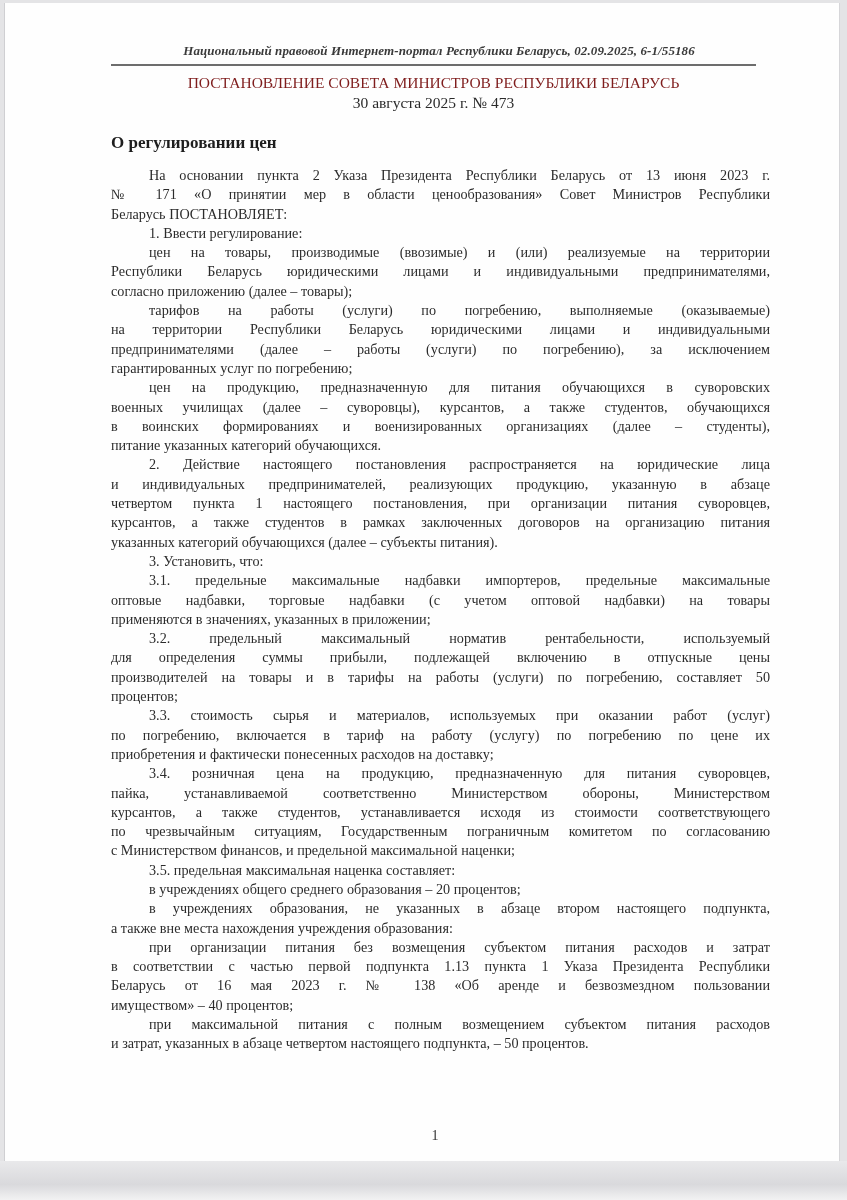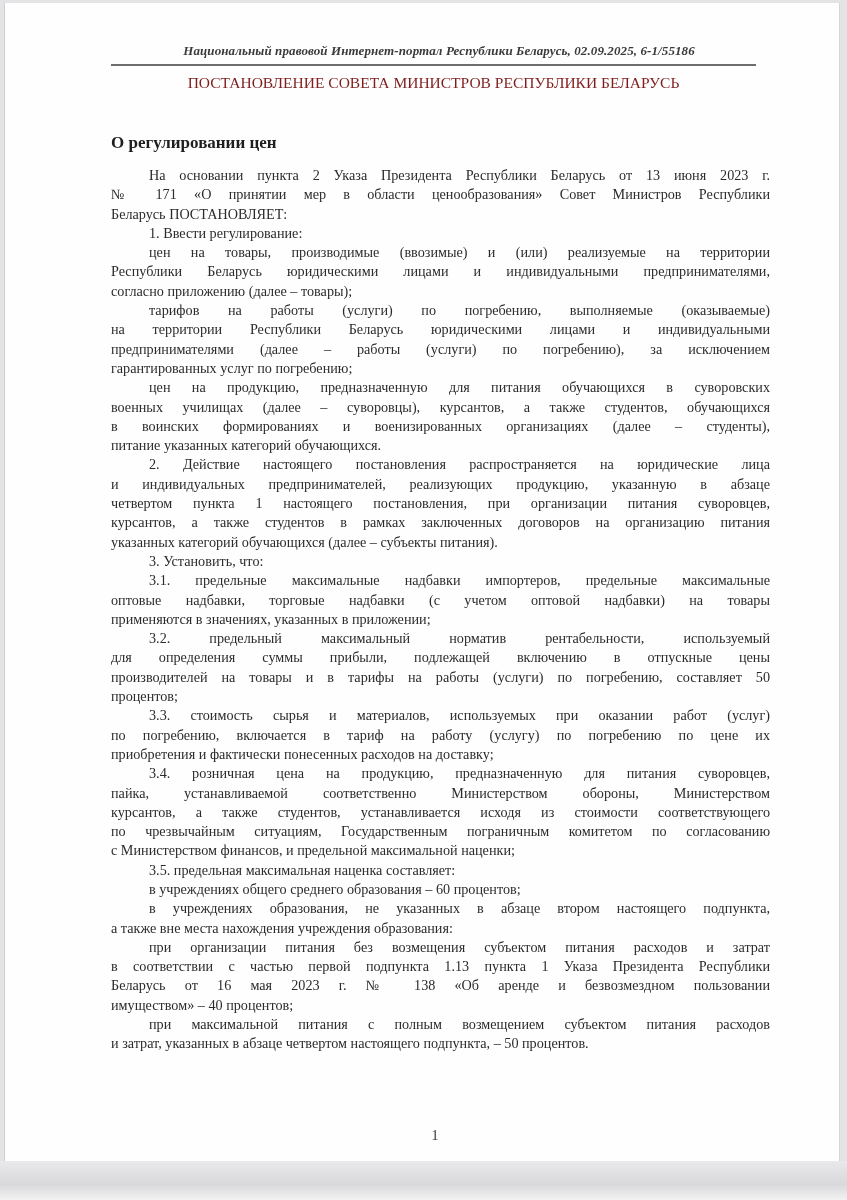--- a/index.html
+++ b/index.html
@@ -130,6 +130,7 @@
     <div class="portal-header">Национальный правовой Интернет-портал Республики Беларусь, 02.09.2025, 6-1/55186</div>
     <div class="portal-rule"></div>
     <div class="doc-type">ПОСТАНОВЛЕНИЕ СОВЕТА МИНИСТРОВ РЕСПУБЛИКИ БЕЛАРУСЬ</div>
+    <div class="doc-date">30 августа 2025 г. № 473</div>
     <div class="doc-title">О регулировании цен</div>
 
     <div class="body-text" id="body-text">

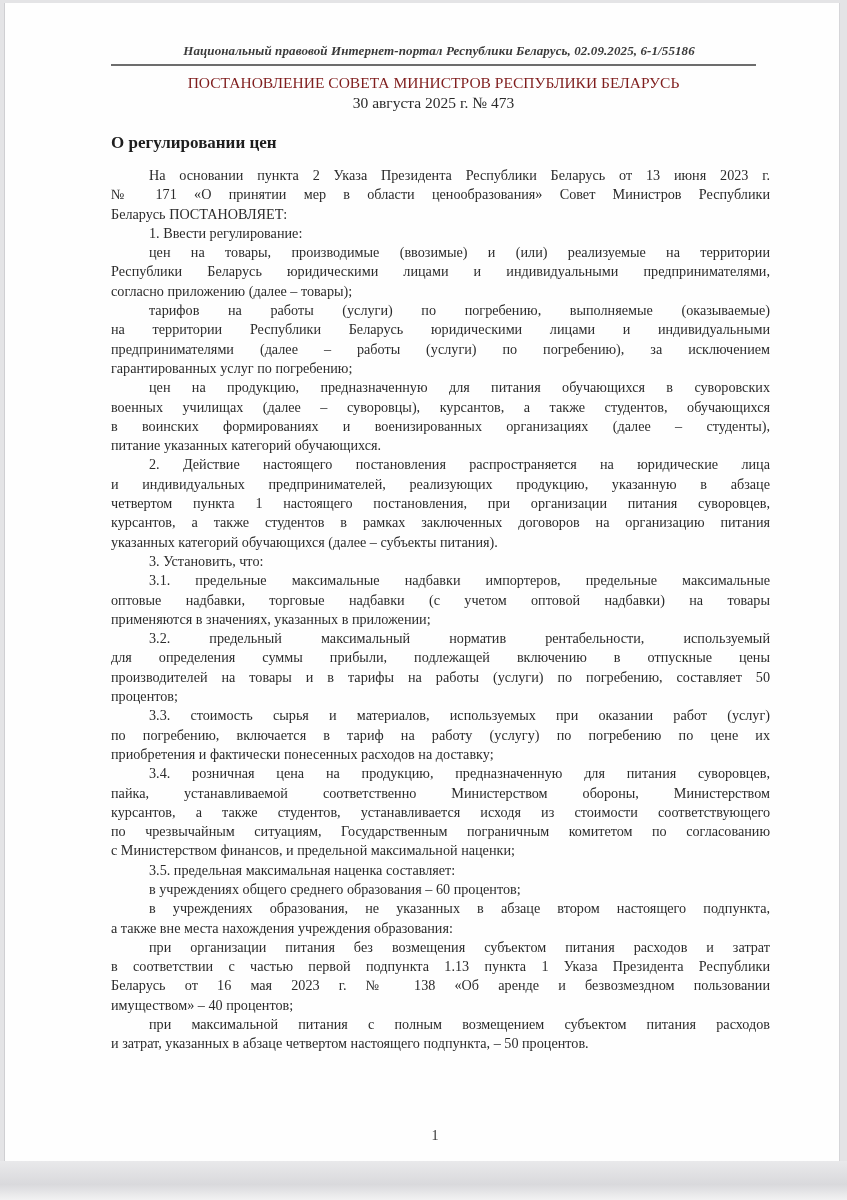--- a/index.html
+++ b/index.html
@@ -171,7 +171,7 @@
         <div class="ln">по чрезвычайным ситуациям, Государственным пограничным комитетом по согласованию</div>
         <div class="ln last">с Министерством финансов, и предельной максимальной наценки;</div>
         <div class="ln indent last">3.5. предельная максимальная наценка составляет:</div>
-        <div class="ln indent last">в учреждениях общего среднего образования – 60 процентов;</div>
+        <div class="ln indent last">в учреждениях общего среднего образования – 20 процентов;</div>
         <div class="ln indent">в учреждениях образования, не указанных в абзаце втором настоящего подпункта,</div>
         <div class="ln last">а также вне места нахождения учреждения образования:</div>
         <div class="ln indent">при организации питания без возмещения субъектом питания расходов и затрат</div>

